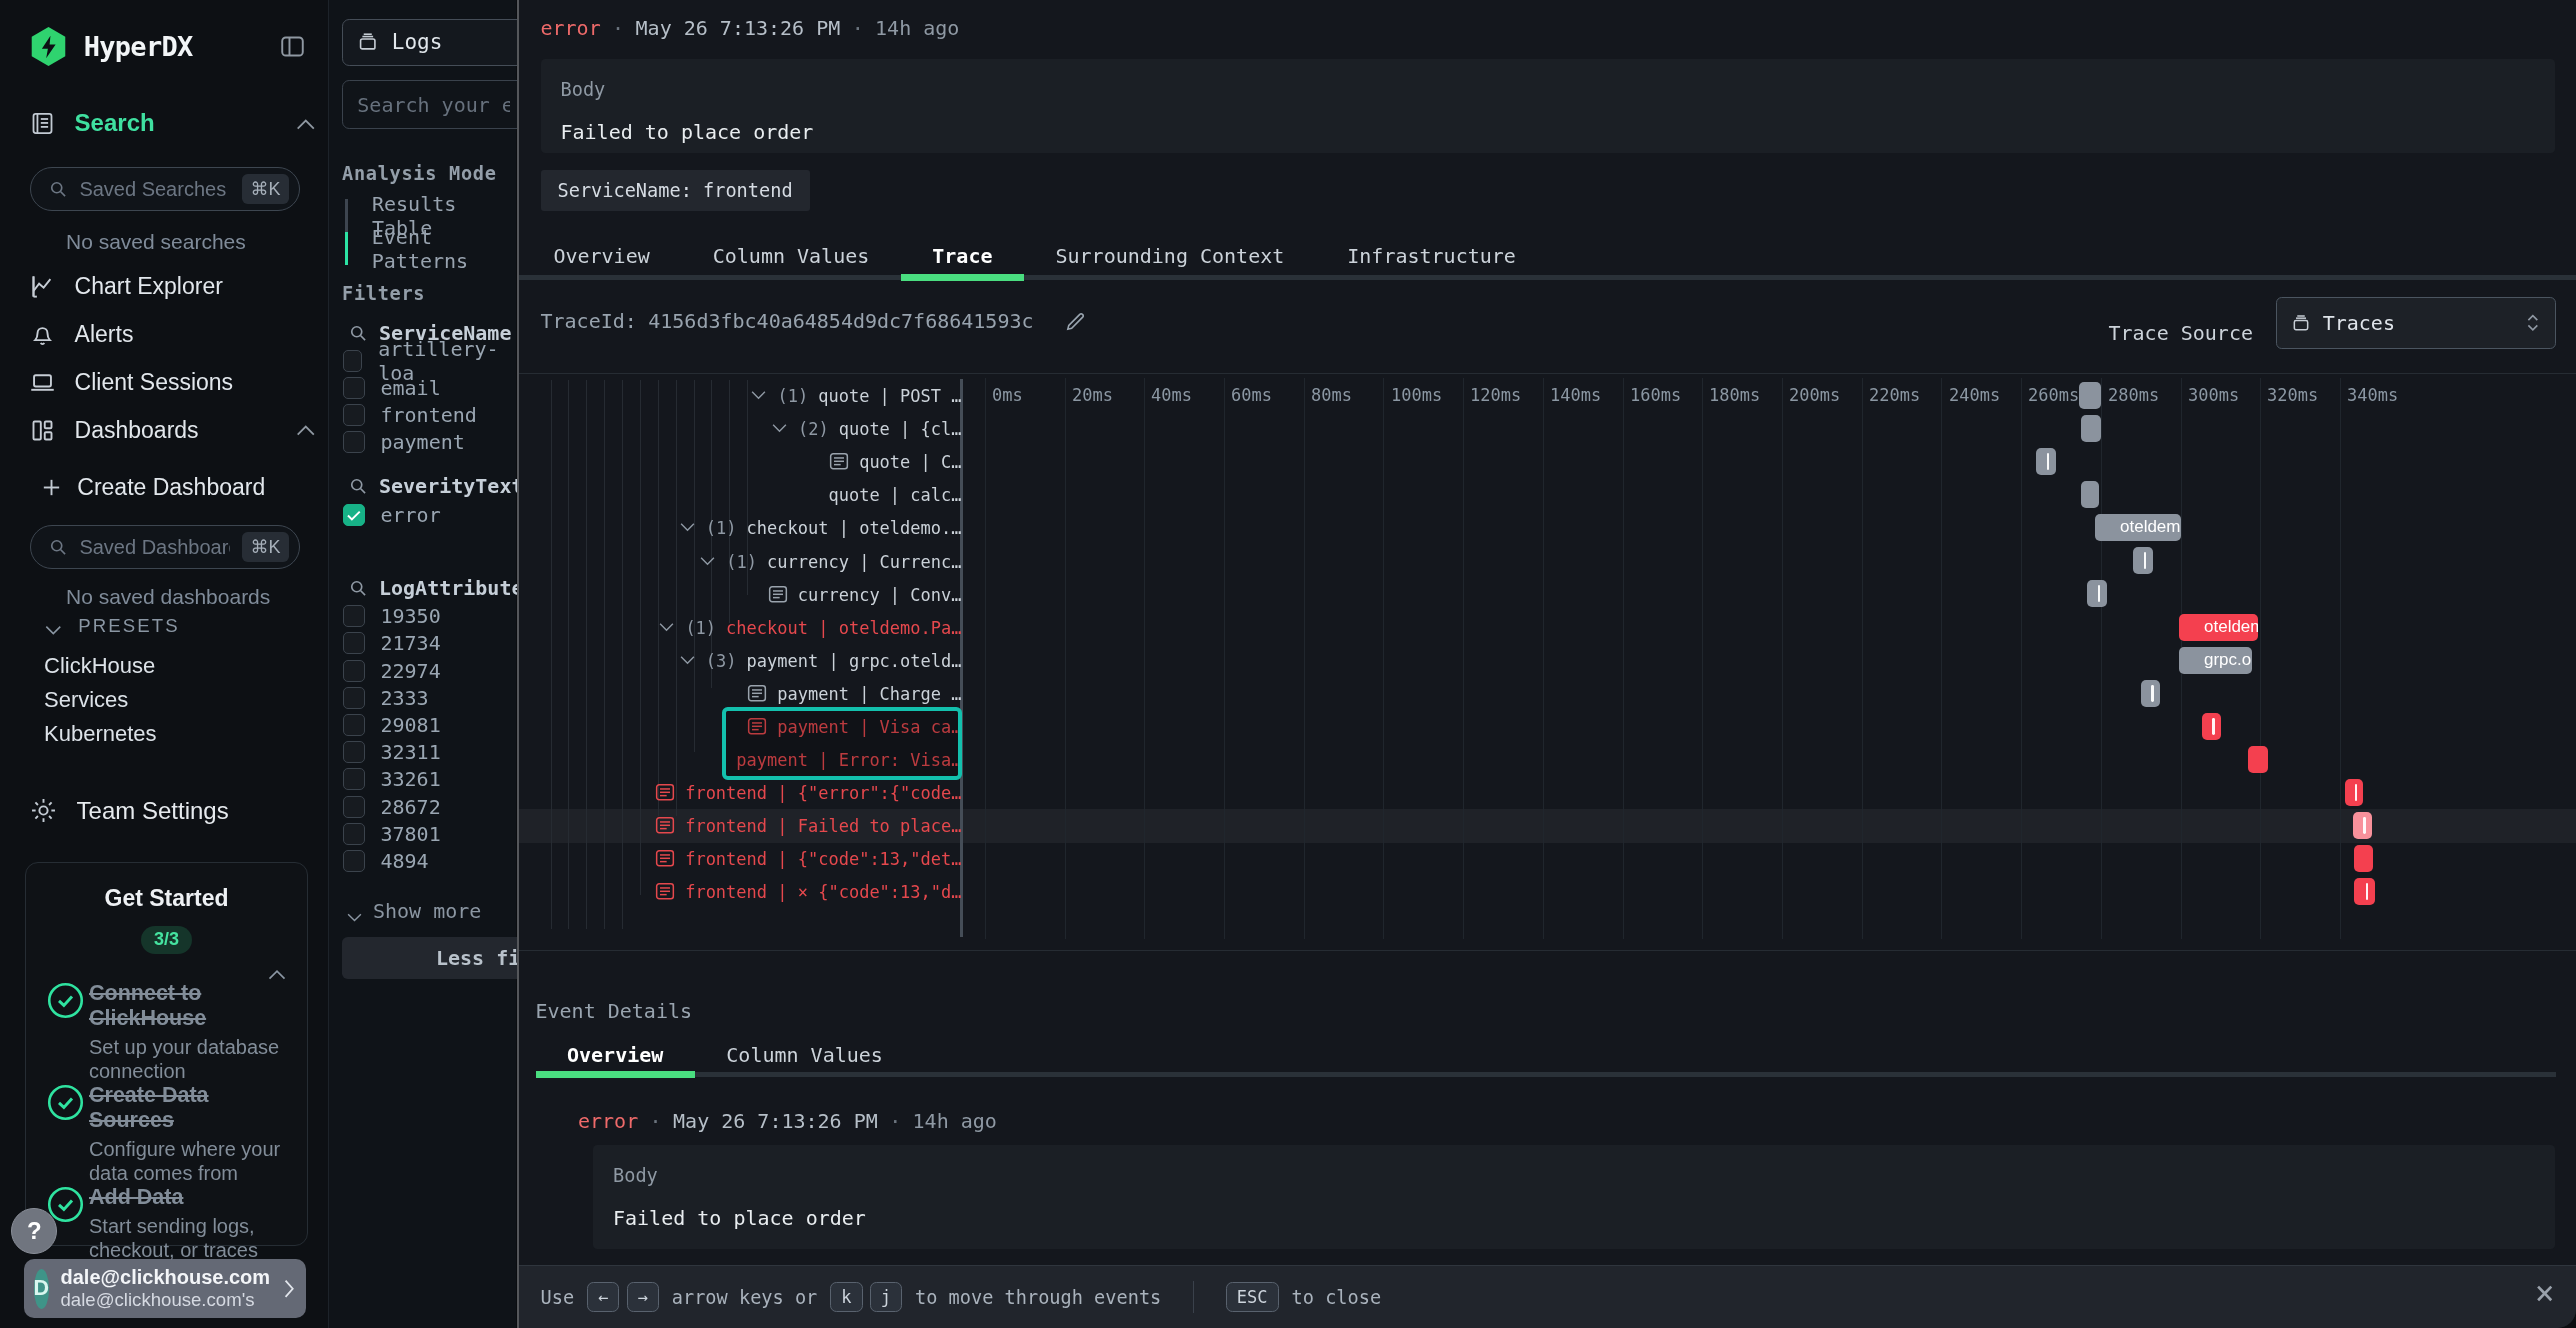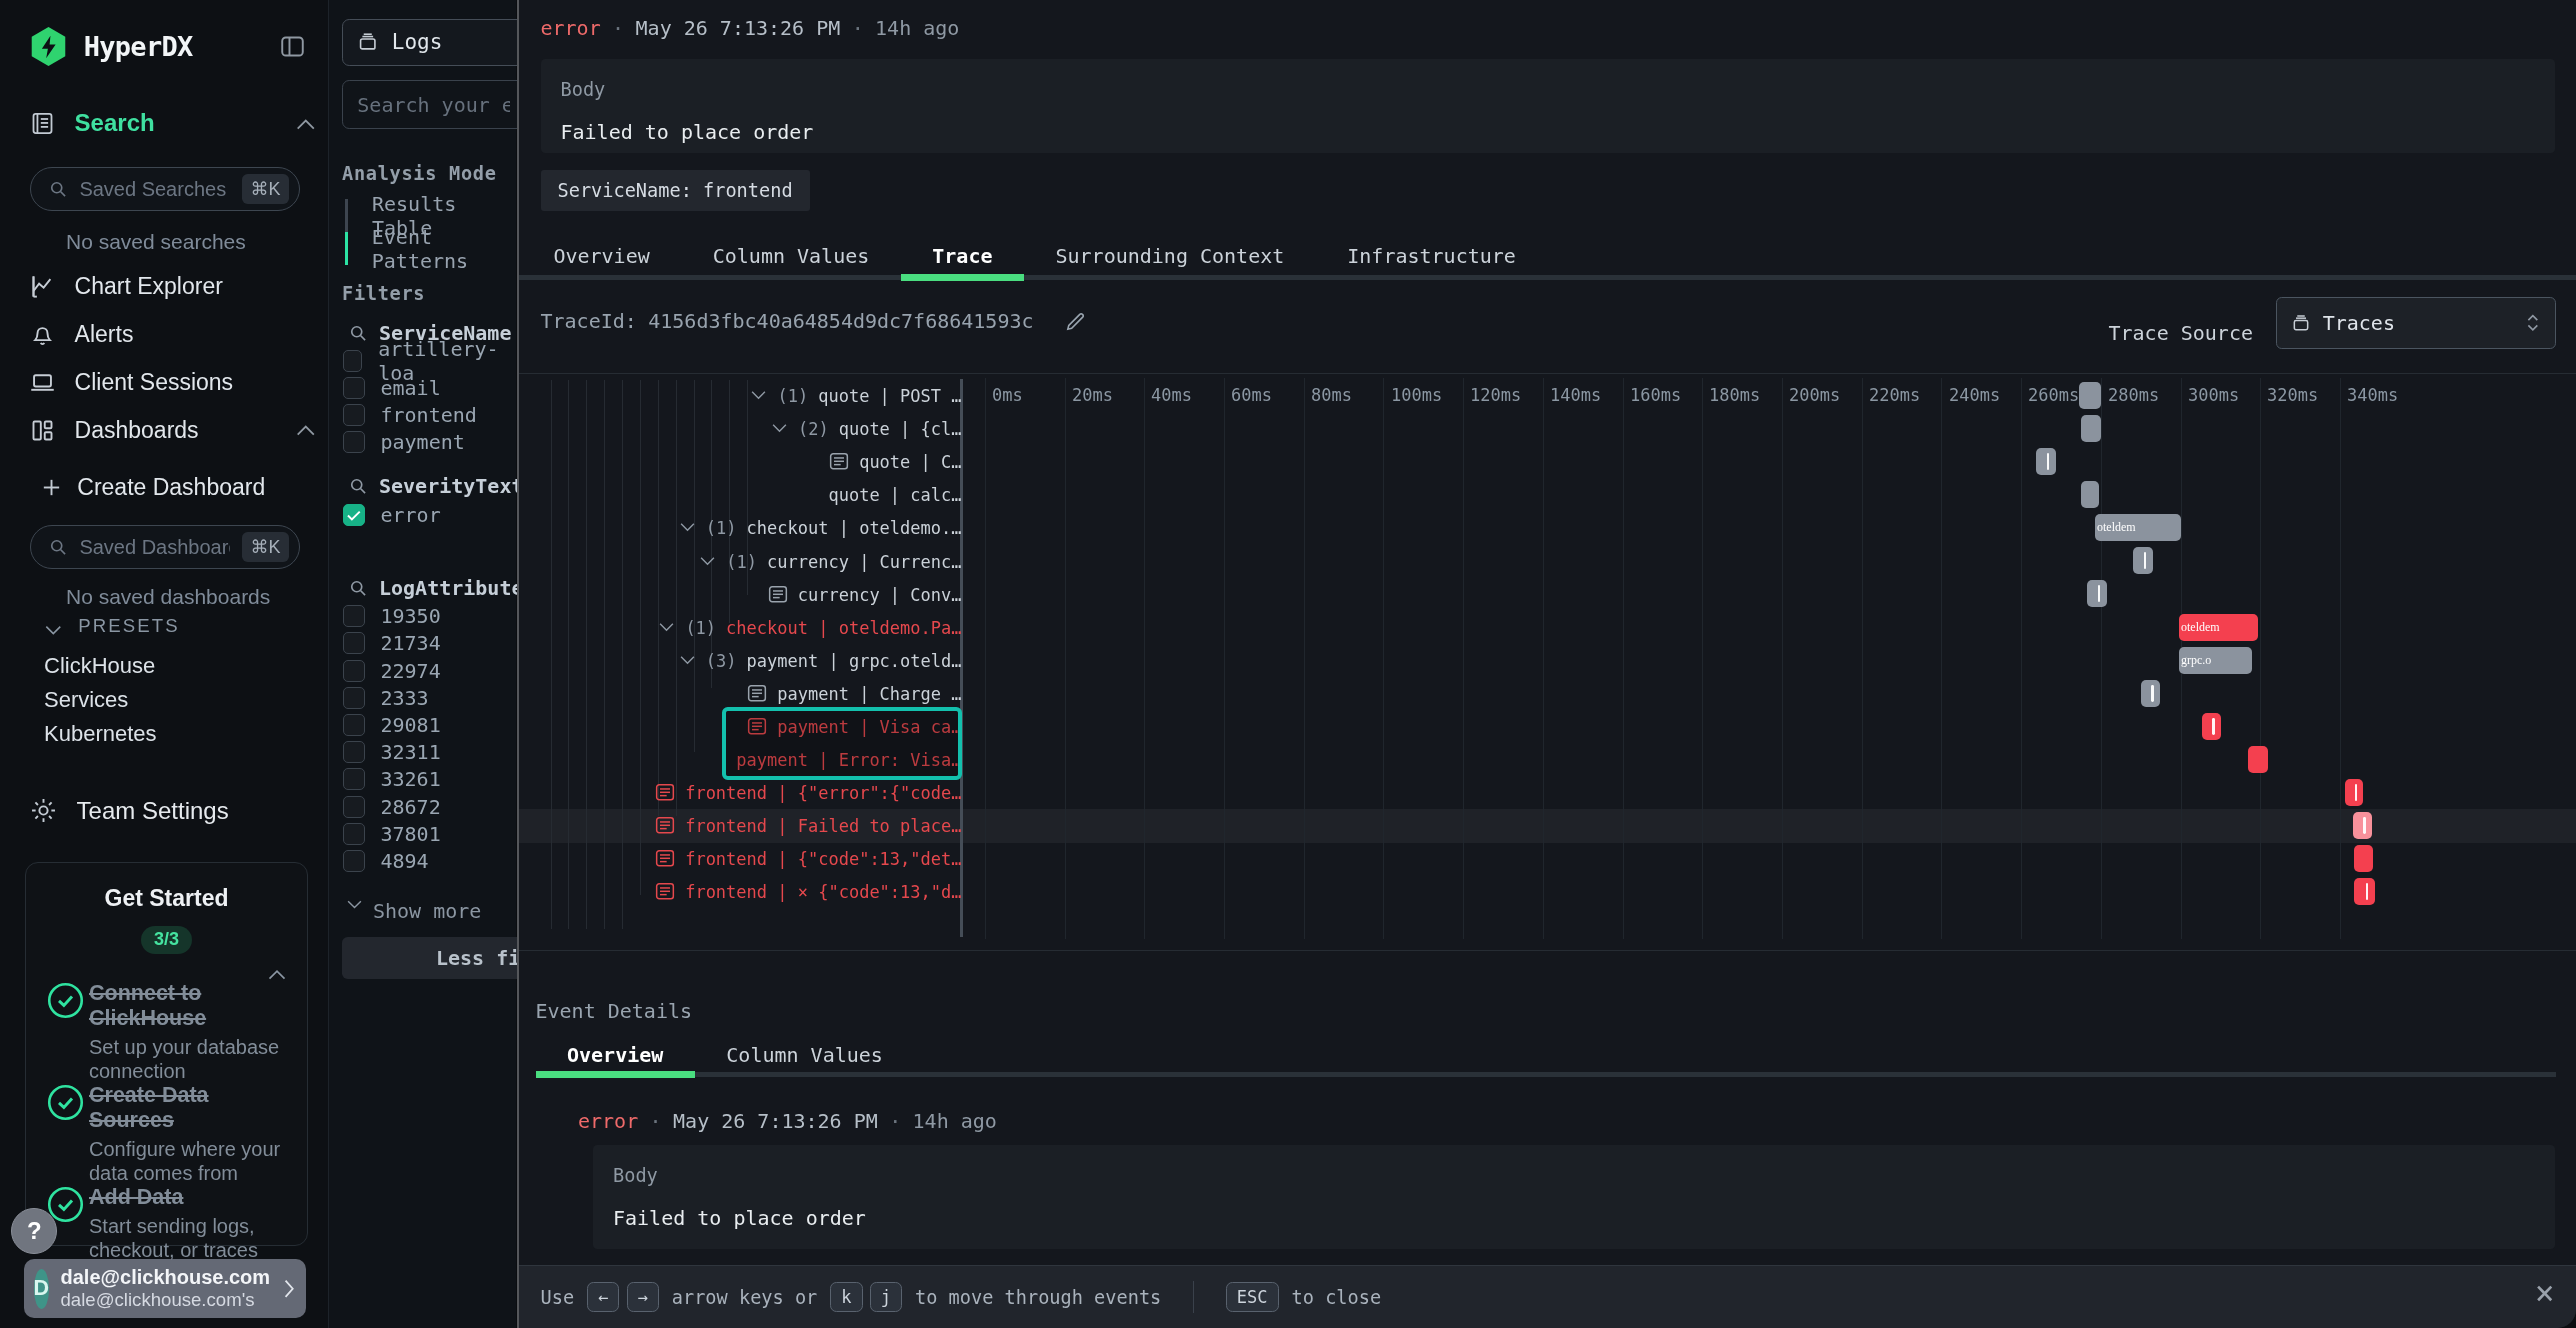--- a/index.html
+++ b/index.html
@@ -101,7 +101,7 @@
   .wf-doc.gray { color:#9aa3ad; }
   .wf-doc.red { color:#e5484d; }
   .wf-bar { position:absolute; height:26.5px; border-radius:5px; overflow:hidden; color:#fff; display:flex; align-items:center; }
-  .wf-bar .bar-label { font-size:12px; font-family:Liberation Serif, serif; padding-left:2px; white-space:nowrap; }
+  .wf-bar .bar-label { font-size:17px; font-family:Liberation Sans, sans-serif; padding-left:25px; white-space:nowrap; }
   .wf-tick { position:absolute; left:55%; top:5px; width:2.1px; height:16.5px; background:rgba(255,255,255,0.95); border-radius:1.4px; }
   .selected-strip { position:absolute; left:0; right:0; height:34px; background:rgba(255,255,255,0.05); }
   .teal-box { position:absolute; border:4.3px solid #13c0ad; border-radius:5.7px; background:rgba(0,0,0,0.18); }

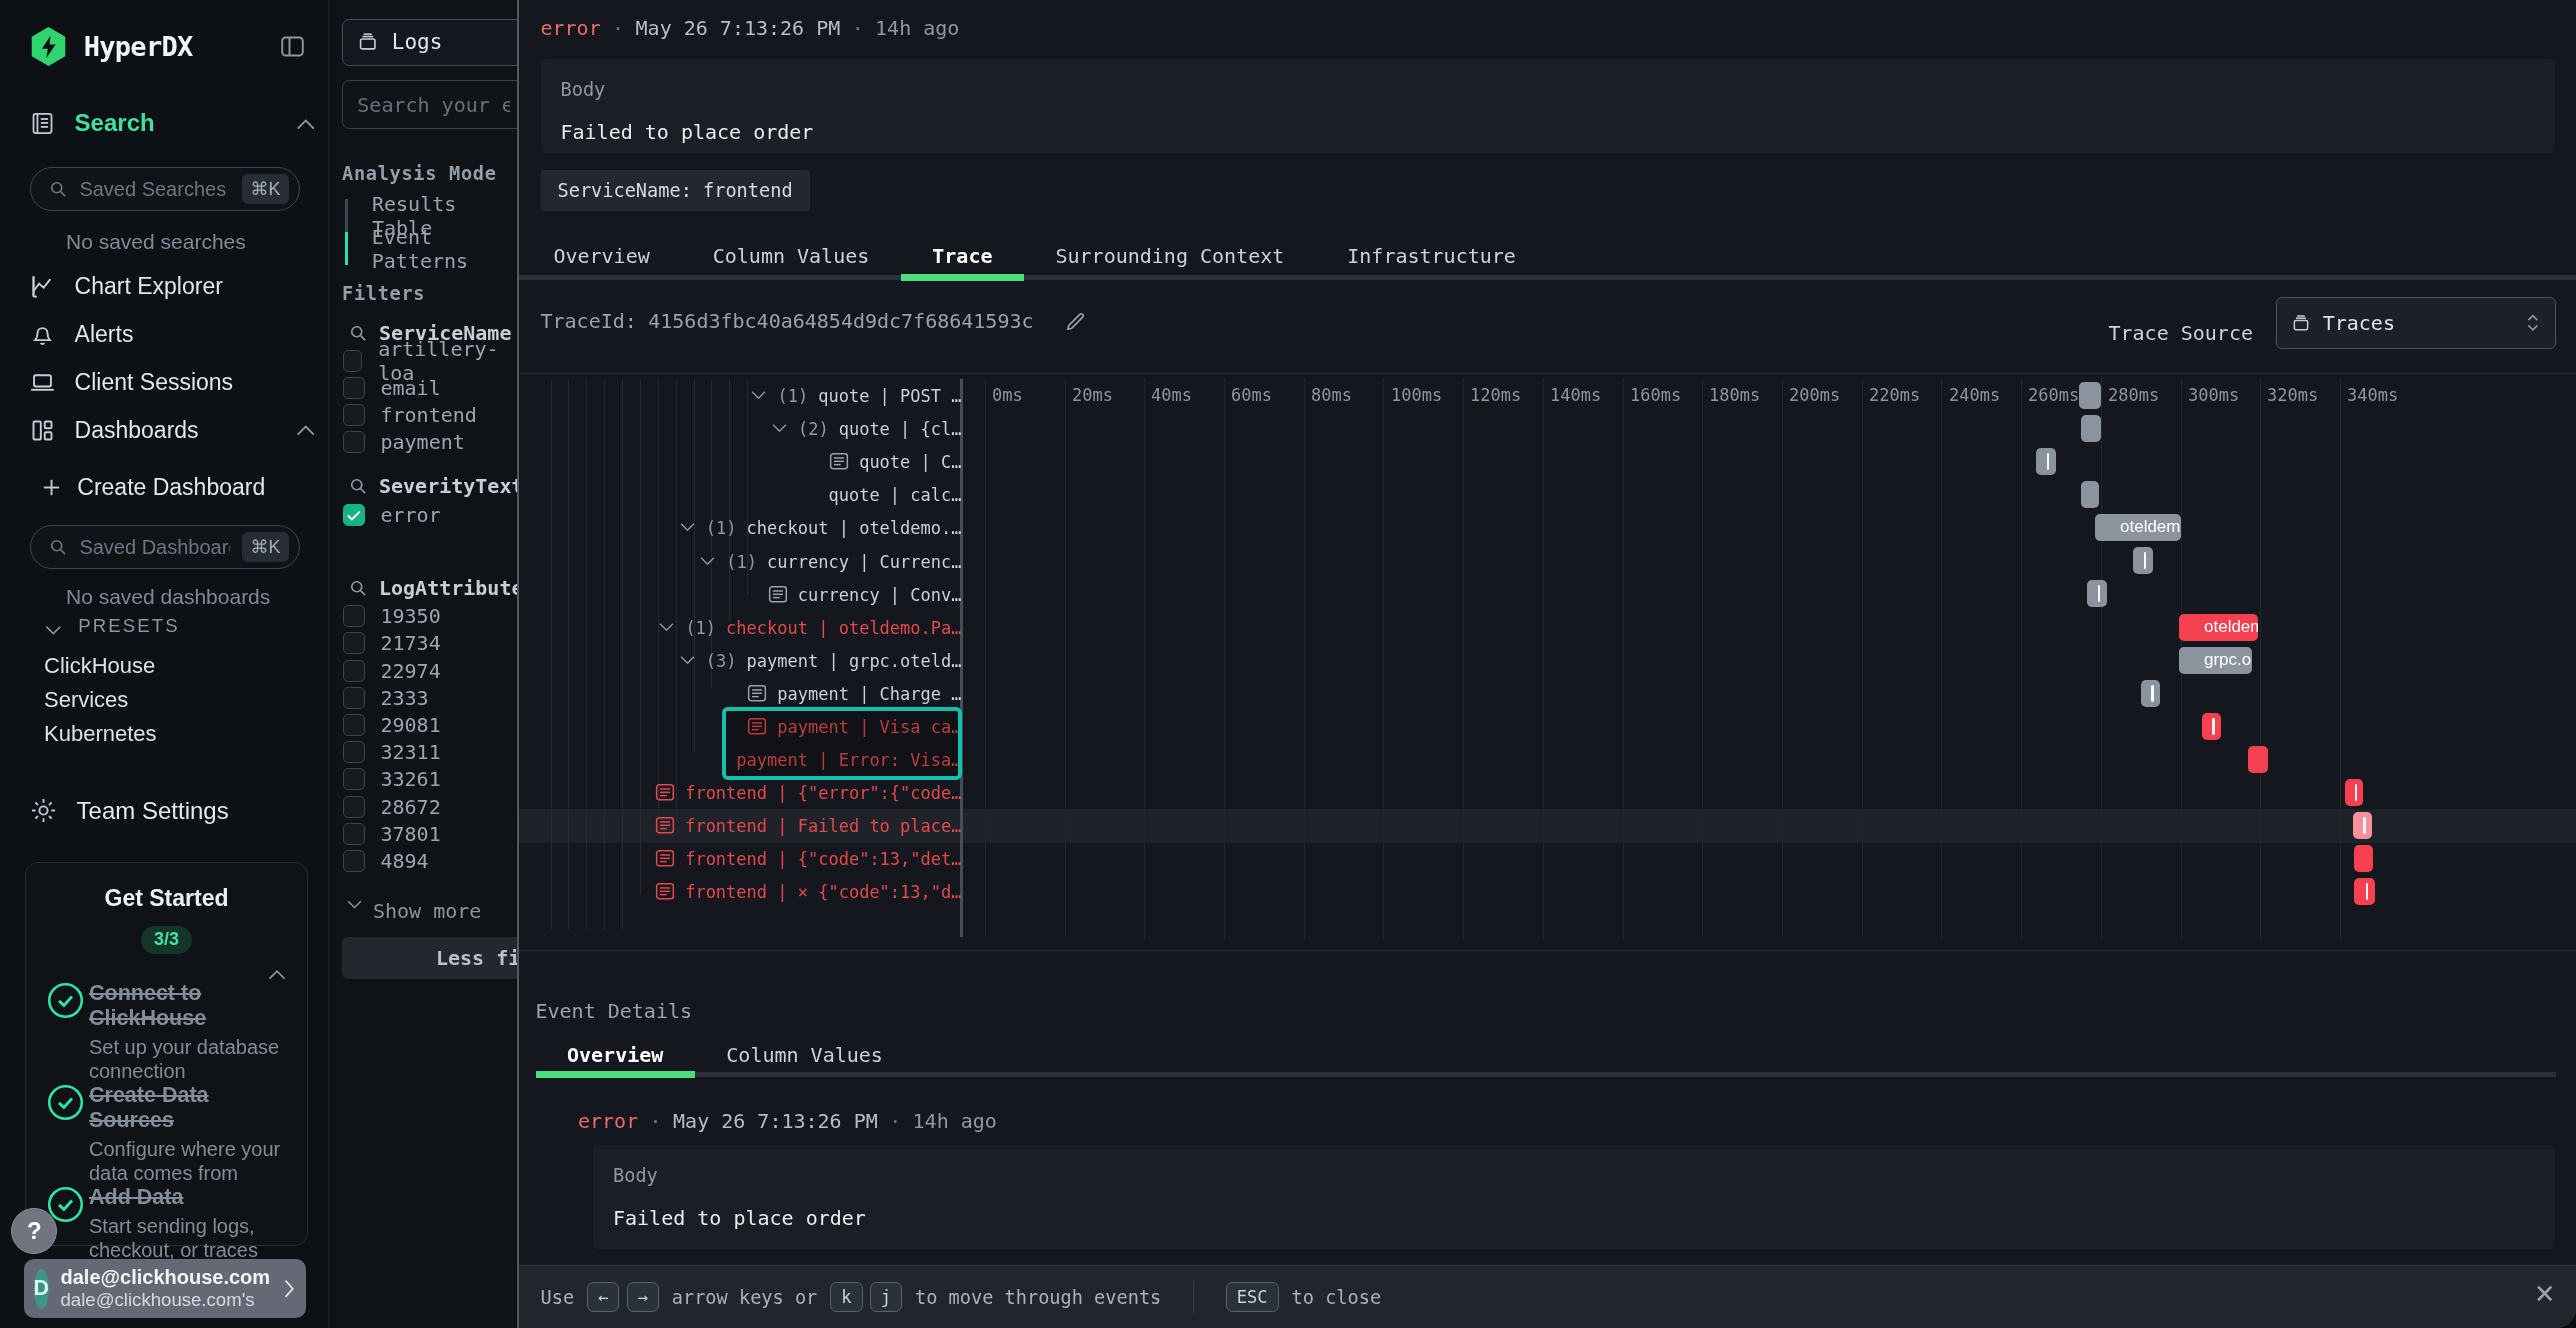--- a/index.html
+++ b/index.html
@@ -59,7 +59,7 @@
   .fopt .cbox { width:21.5px; height:21.5px; border-radius:5px; border:1.4px solid #3b434c; background:#171b20; display:flex; align-items:center; justify-content:center; }
   .fopt .cbox.checked { background:#17b287; border-color:#17b287; }
   .fopt .olabel { font-size:20px; color:#9aa6b2; }
-  .show-more { position:absolute; left:17px; top:899px; display:flex; align-items:flex-start; gap:10px; color:#8b96a2; }
+  .show-more { position:absolute; left:17px; top:899px; display:flex; align-items:flex-end; gap:10px; color:#8b96a2; }
   .show-more span { font-size:20px; }
   .less-btn { position:absolute; left:13px; top:937px; width:183px; height:42px; background:#23272e; border-radius:5.7px; display:flex; align-items:center; }
   .less-btn span { font-size:20px; font-weight:bold; color:#b9c2cb; padding-left:94px; white-space:nowrap; }

